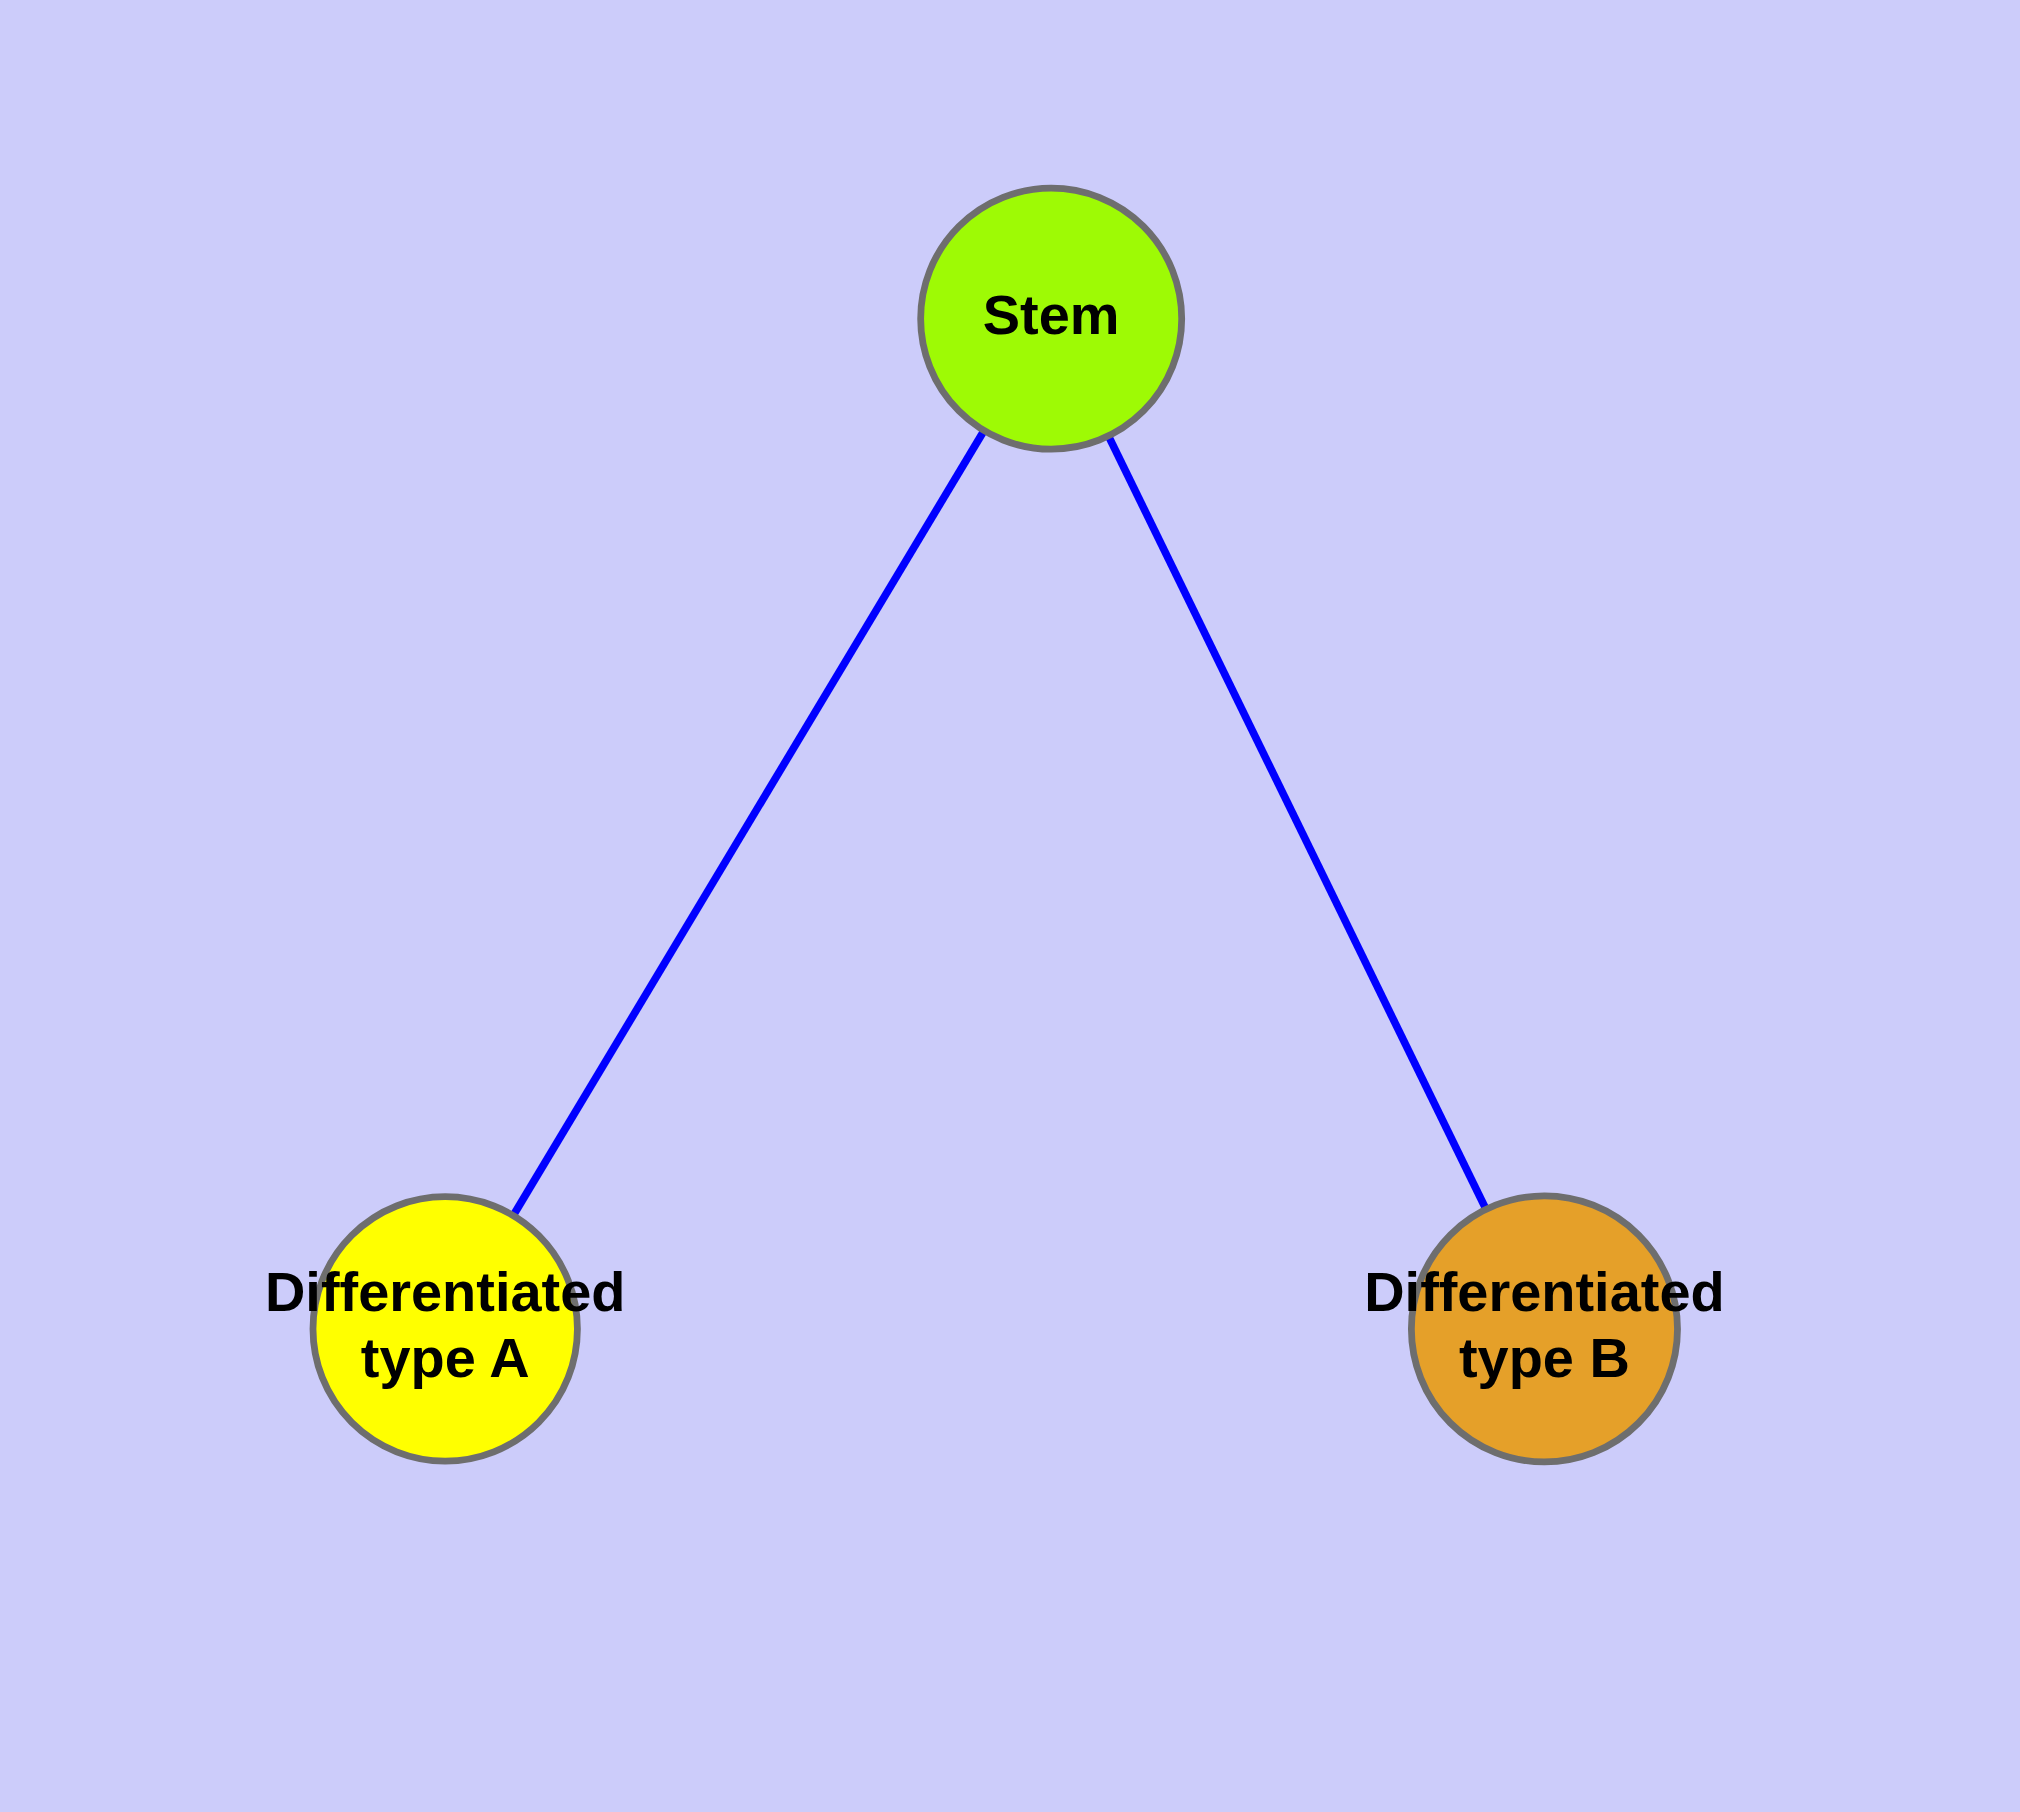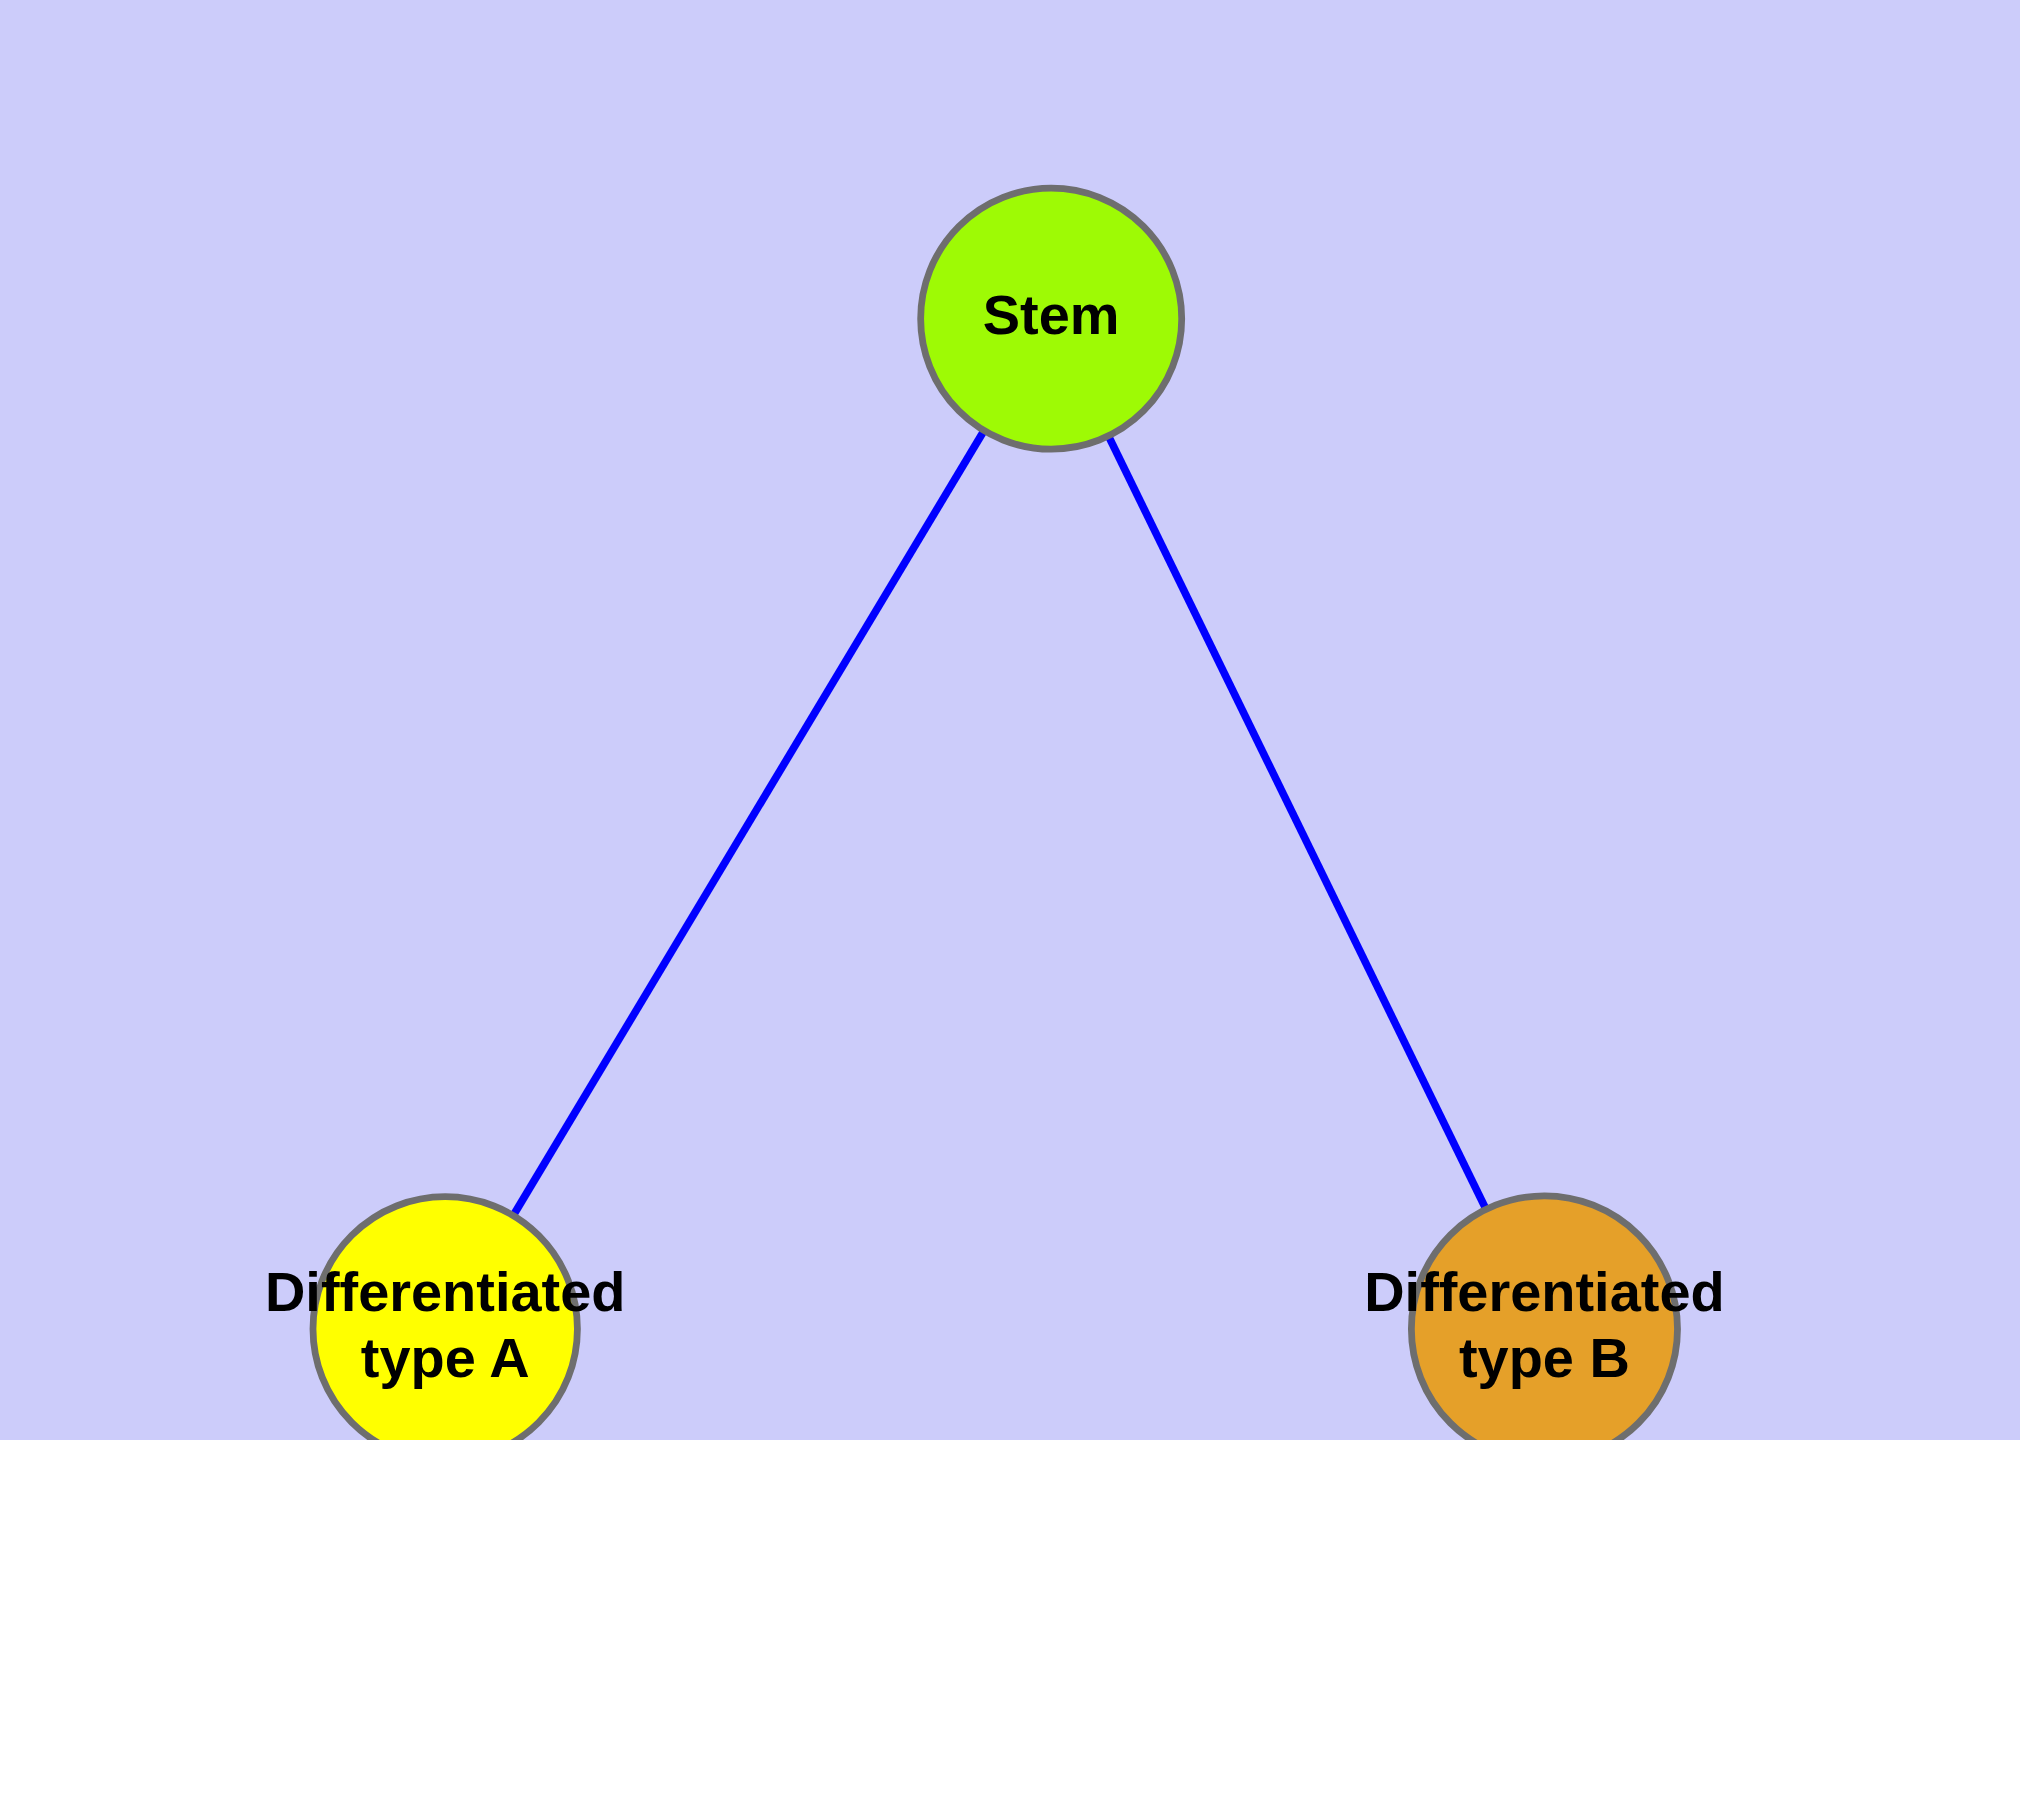--- a/index.html
+++ b/index.html
@@ -10,7 +10,7 @@
   #canvas {
     position: relative;
     width: 2021px;
-    height: 1440px;
+    height: 1812px;
     overflow: hidden;
     font-family: "Liberation Sans", sans-serif;
   }

